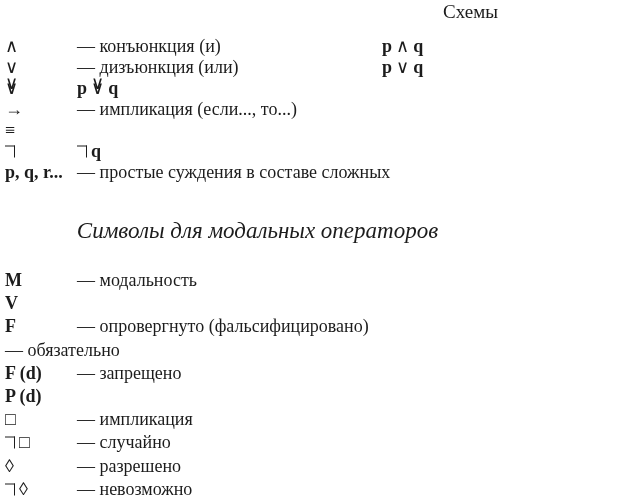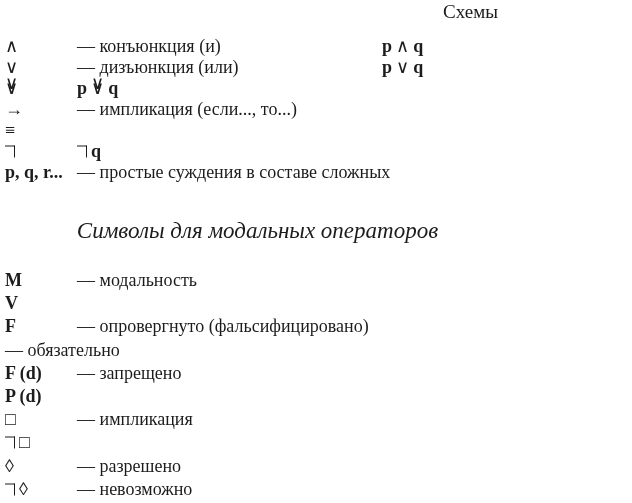--- a/index.html
+++ b/index.html
@@ -170,6 +170,7 @@
 
     <div class="row">
       <span class="sym"><span class="neg pre"></span><span>□</span></span>
+      <span class="desc">— случайно</span>
       <span></span>
     </div>
 

